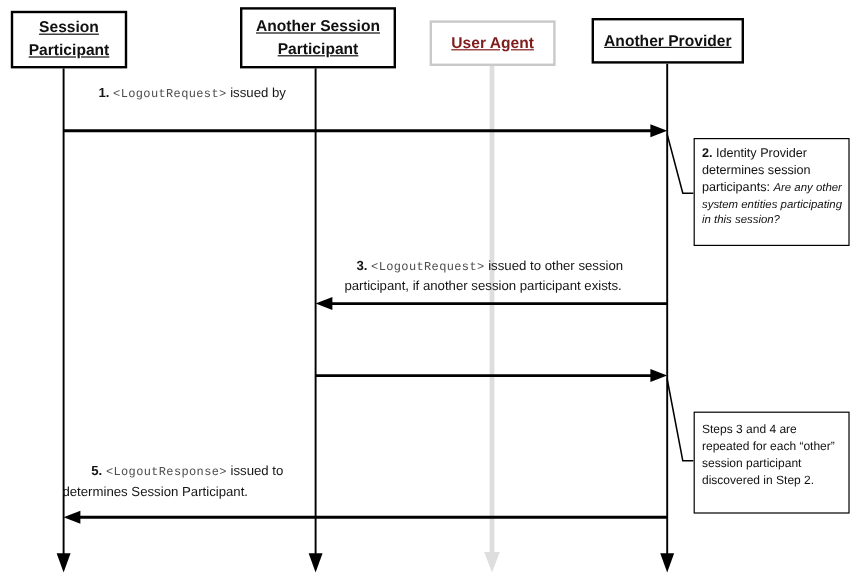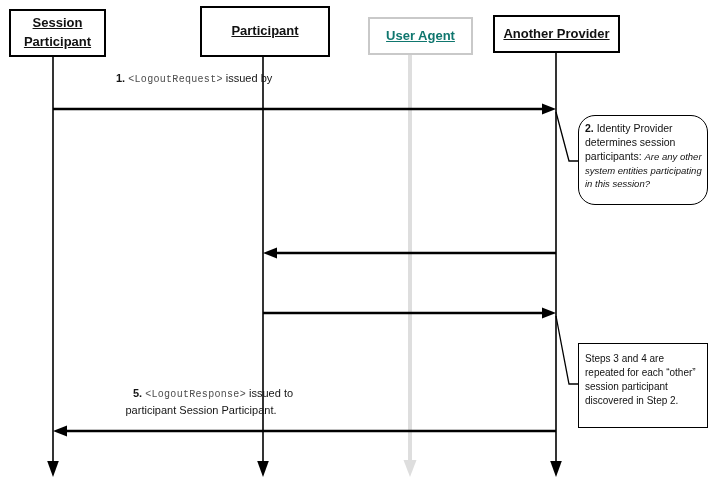--- a/index.html
+++ b/index.html
@@ -99,6 +99,7 @@
     <span>Participant</span>
   </div>
   <div class="actor" id="actor-asp">
+    <span>Another Session</span>
     <span>Participant</span>
   </div>
   <div class="actor inactive" id="actor-ua">

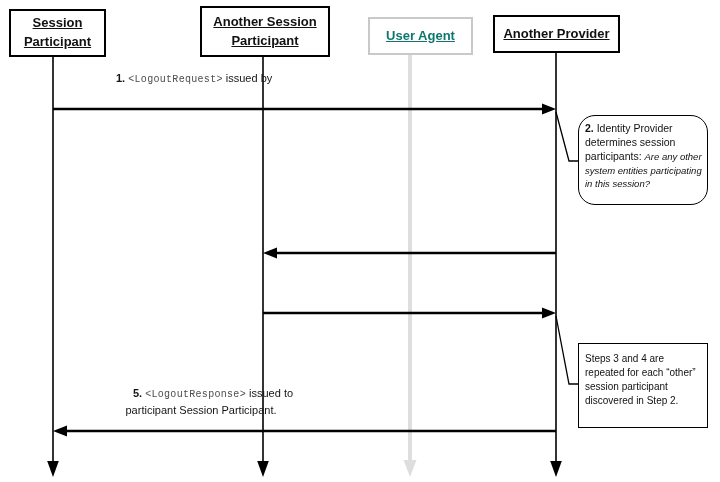--- a/index.html
+++ b/index.html
@@ -16,7 +16,7 @@
     text-align:center;font-weight:bold;font-size:13px;line-height:1.45;
   }
   .actor span{text-decoration:underline;white-space:nowrap;}
-  .actor.inactive{border-color:#c9c9c9;color:#0f766e;margin-left:10px;}
+  .actor.inactive{border-color:#c9c9c9;color:#7f1d1d;}
   #actor-sp {left:9px;  top:9px;  width:93px; height:44px;}
   #actor-asp{left:200px; top:6px; width:126px;height:47px;}
   #actor-ua {left:358px; top:17px;width:101px;height:34px;}

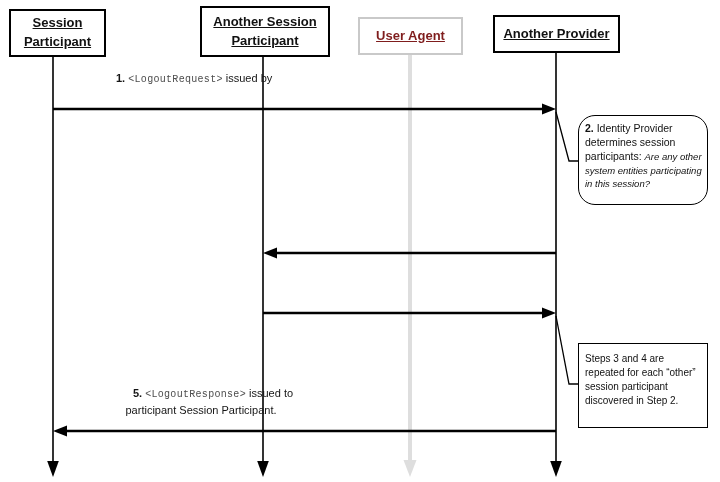--- a/index.html
+++ b/index.html
@@ -23,7 +23,7 @@
   #actor-idp{left:493px; top:15px;width:123px;height:34px;}
 
   
-  .msg{position:absolute;font-size:11px;line-height:14.5px;color:#151515;margin-left:34px;}
+  .msg{position:absolute;font-size:11px;line-height:14.5px;color:#151515;}
   .msg .line{white-space:nowrap;}
   #msg1{left:58px; top:71px; width:250px;}
   #msg3{left:287px;top:215px;width:280px;}

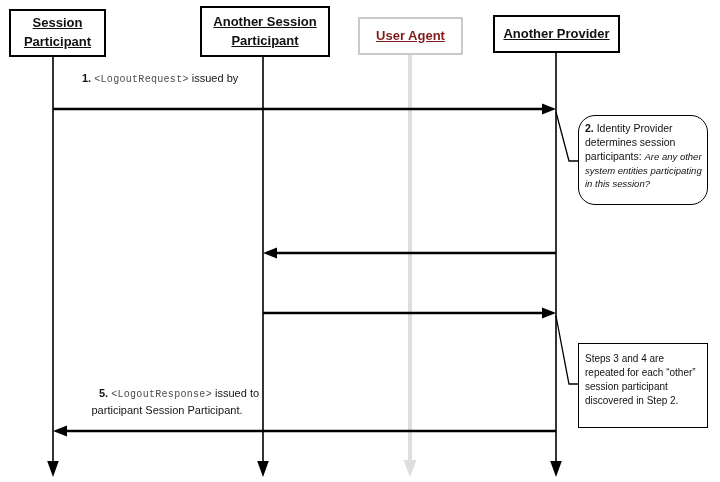--- a/index.html
+++ b/index.html
@@ -37,7 +37,7 @@
     position:absolute;border:1.5px solid #000;background:#fff;
     font-size:10.5px;line-height:1.32;padding:6px 5px 5px 6px;color:#111;
   }
-  #note2 {left:578px;top:115px;width:117px;height:77px;border-radius:17px;}
+  #note2 {left:578px;top:115px;width:117px;height:77px;}
   #note34{left:578px;top:343px;width:117px;height:70px;font-size:10px;line-height:1.4;padding-top:8px;}
 
   

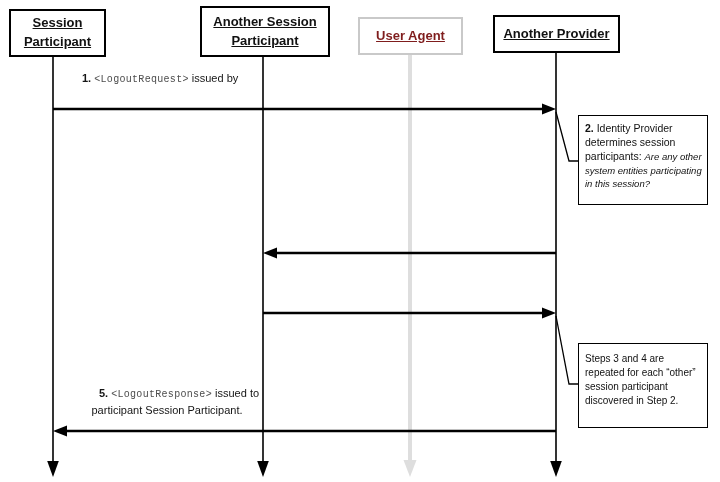--- a/index.html
+++ b/index.html
@@ -113,6 +113,7 @@
     <div class="line l1"><span class="seg-bold">1. </span><span class="seg-mono">&lt;LogoutRequest&gt;</span><span class="seg-plain"> issued by</span></div>
   </div>
   <div class="msg" id="msg3">
+    <div class="line l1"><span class="seg-bold">3. </span><span class="seg-mono">&lt;LogoutRequest&gt;</span><span class="seg-plain"> issued to other session</span></div>
   </div>
   <div class="msg" id="msg5">
     <div class="line l1"><span class="seg-bold">5. </span><span class="seg-mono">&lt;LogoutResponse&gt;</span><span class="seg-plain"> issued to</span></div>

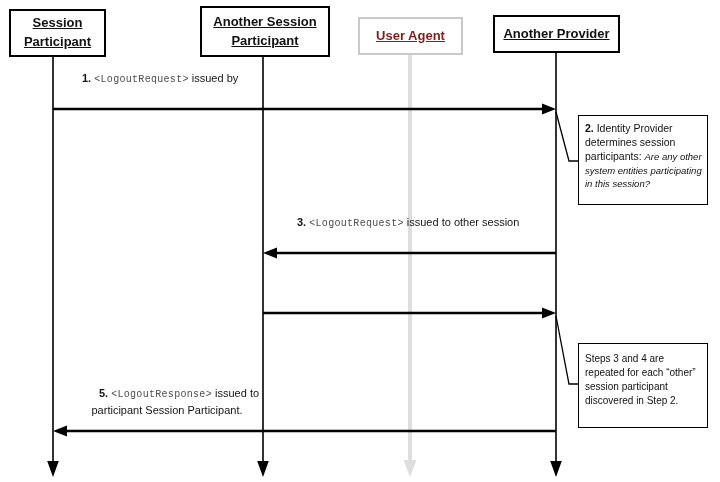--- a/index.html
+++ b/index.html
@@ -114,6 +114,7 @@
   </div>
   <div class="msg" id="msg3">
     <div class="line l1"><span class="seg-bold">3. </span><span class="seg-mono">&lt;LogoutRequest&gt;</span><span class="seg-plain"> issued to other session</span></div>
+    <div class="line l2"><span class="seg-plain">participant, if another session participant exists.</span></div>
   </div>
   <div class="msg" id="msg5">
     <div class="line l1"><span class="seg-bold">5. </span><span class="seg-mono">&lt;LogoutResponse&gt;</span><span class="seg-plain"> issued to</span></div>

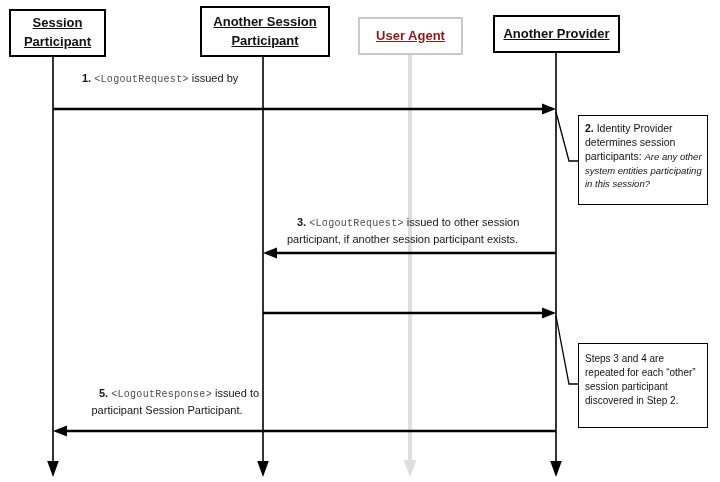--- a/index.html
+++ b/index.html
@@ -28,7 +28,7 @@
   #msg1{left:58px; top:71px; width:250px;}
   #msg3{left:287px;top:215px;width:280px;}
   #msg4{left:285px;top:277px;width:280px;}
-  #msg5{left:42px; top:386px;width:250px;text-align:center;}
+  #msg5{left:52px; top:386px;width:250px;}
   #msg1 .l1,#msg5 .l1{padding-left:24px;}
   #msg3 .l1,#msg4 .l1{padding-left:10px;}
 

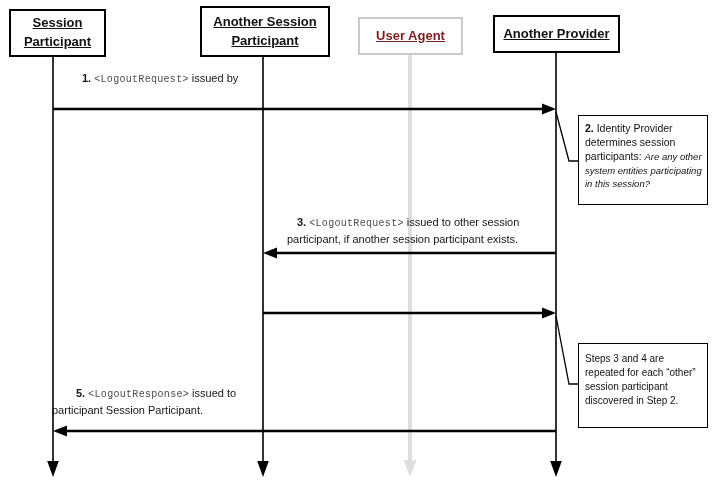--- a/index.html
+++ b/index.html
@@ -118,7 +118,7 @@
   </div>
   <div class="msg" id="msg5">
     <div class="line l1"><span class="seg-bold">5. </span><span class="seg-mono">&lt;LogoutResponse&gt;</span><span class="seg-plain"> issued to</span></div>
-    <div class="line l2"><span class="seg-plain">participant Session Participant.</span></div>
+    <div class="line l2"><span class="seg-plain">determines Session Participant.</span></div>
   </div>
 
   <div class="note" id="note2"><span class="seg-bold">2.</span><span class="seg-plain"> Identity Provider determines session participants: </span><span class="seg-italic">Are any other system entities participating in this session?</span></div>

